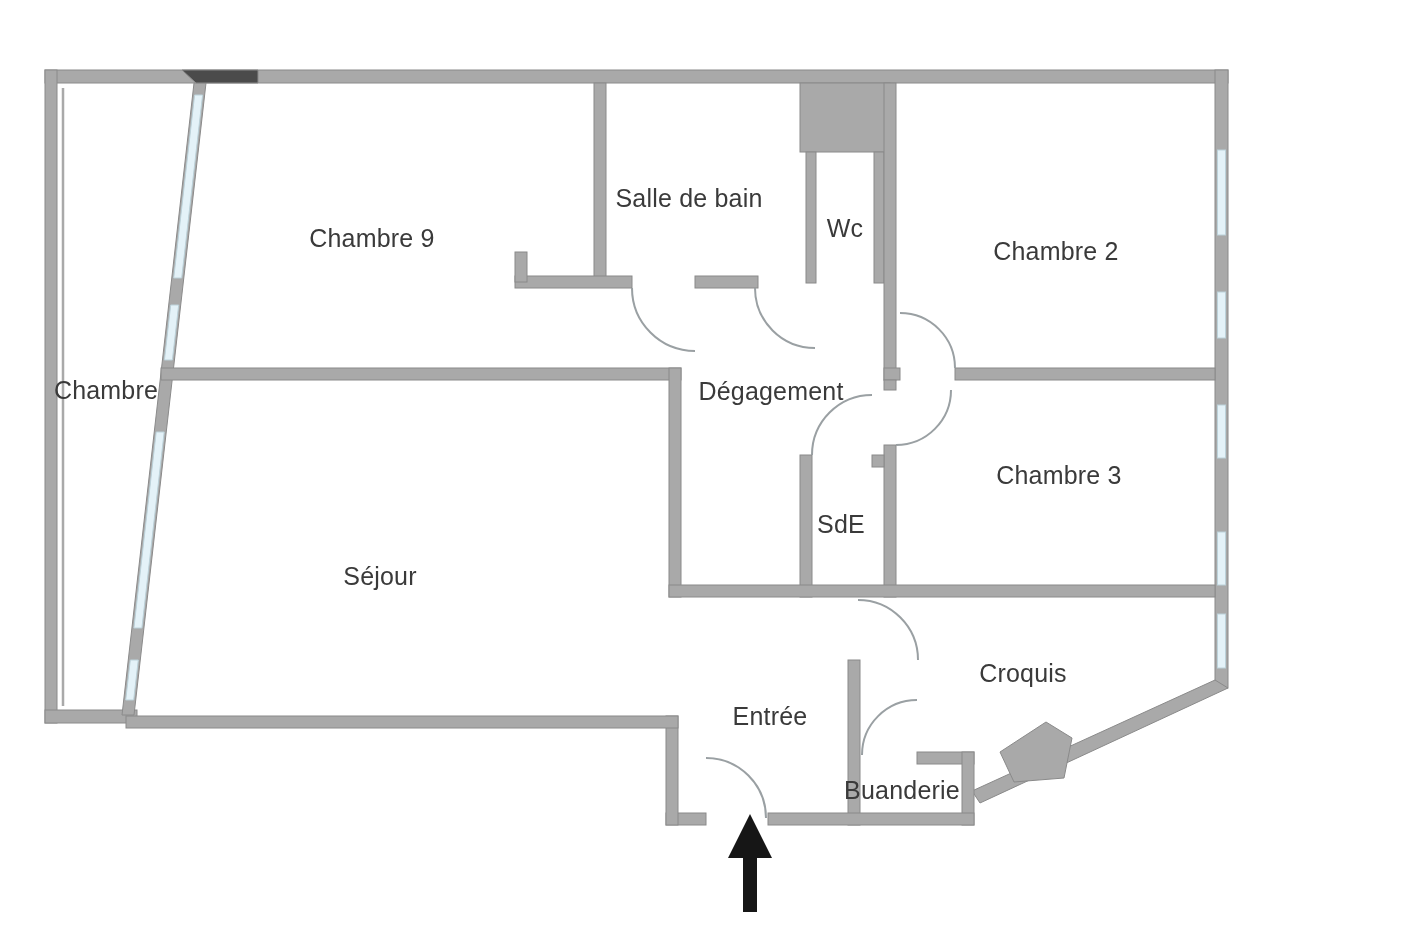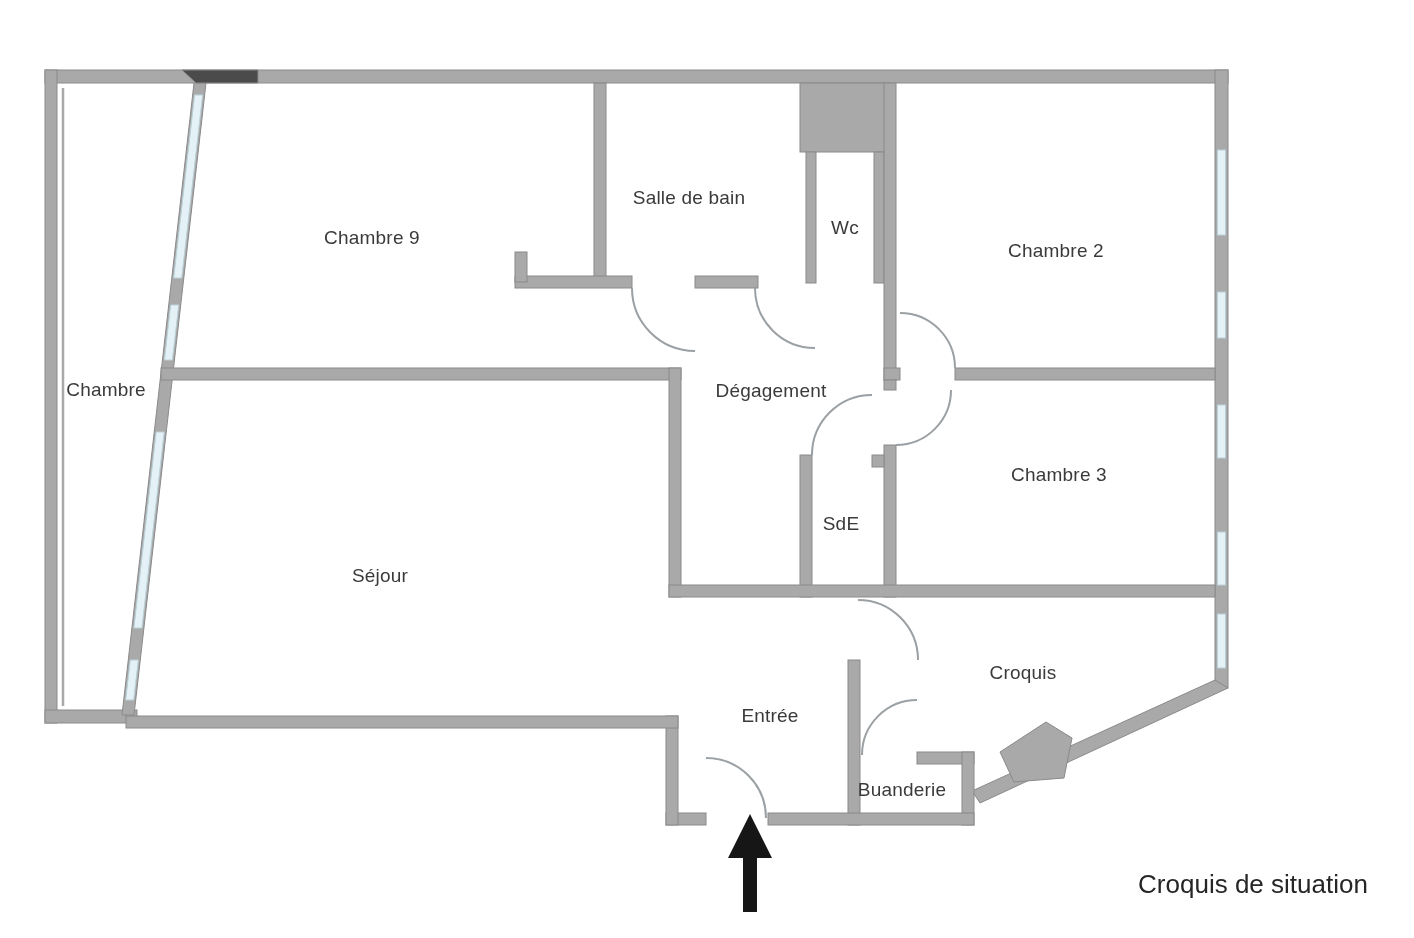--- a/index.html
+++ b/index.html
@@ -14,7 +14,7 @@
   .lbl{
     position:absolute;
     transform:translate(-50%,-50%);
-    font-size:19px;
+    font-size:25px;
     color:#3a3a3a;
     white-space:nowrap;
     letter-spacing:0.2px;

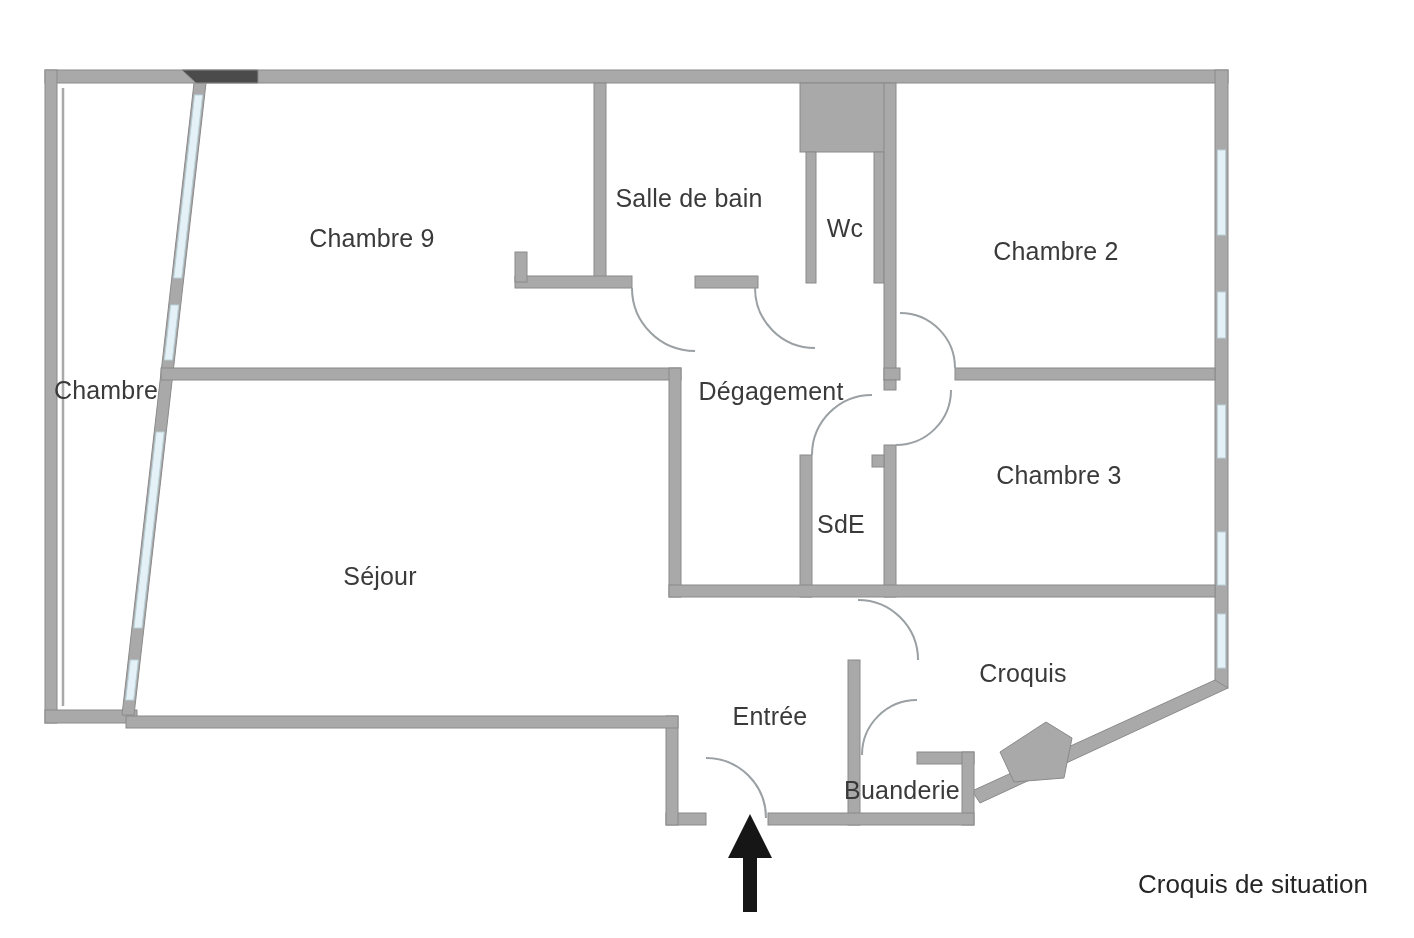--- a/index.html
+++ b/index.html
@@ -113,7 +113,6 @@
   <div class="lbl" style="left:770px;top:716px">Entrée</div>
   <div class="lbl" style="left:902px;top:790px">Buanderie</div>
 
-  <div class="caption" style="left:1253px;top:884px">Croquis de situation</div>
 
 </div>
 

